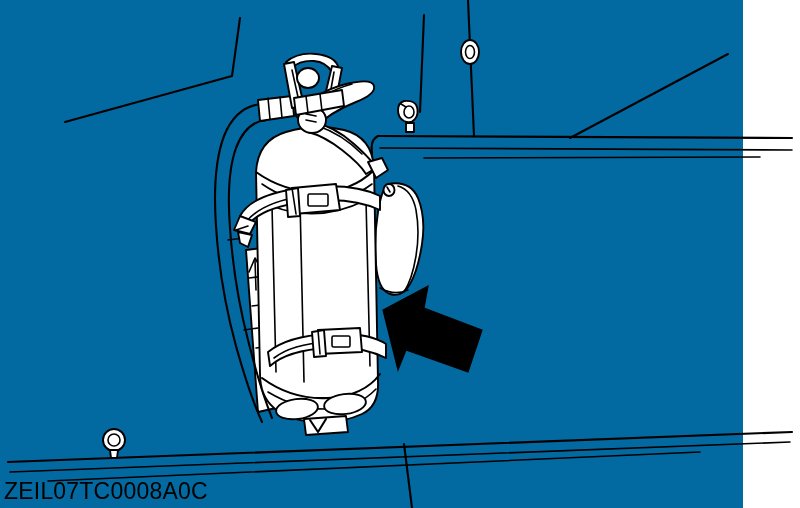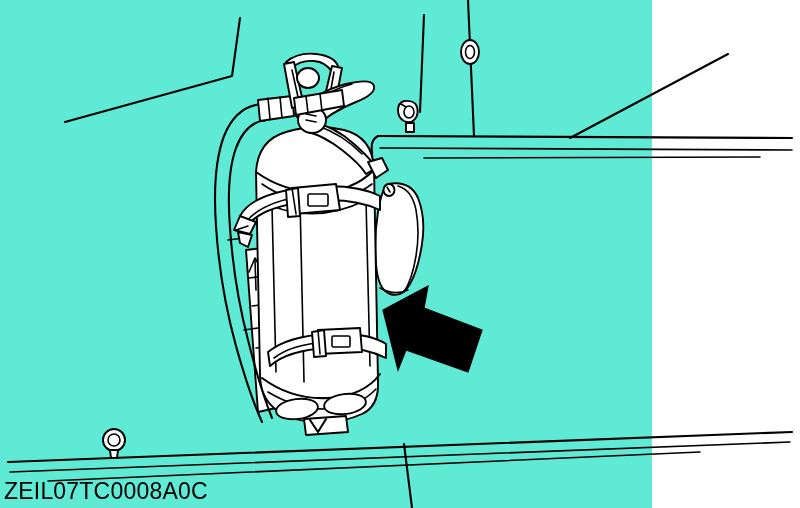--- a/index.html
+++ b/index.html
@@ -16,9 +16,9 @@
   }
   #figure-root {
     position: relative;
-    width: 652px;
+    width: 743px;
     height: 508px;
-    background: #5eead4;
+    background: #0369a1;
   }
   #line-art {
     position: absolute;

